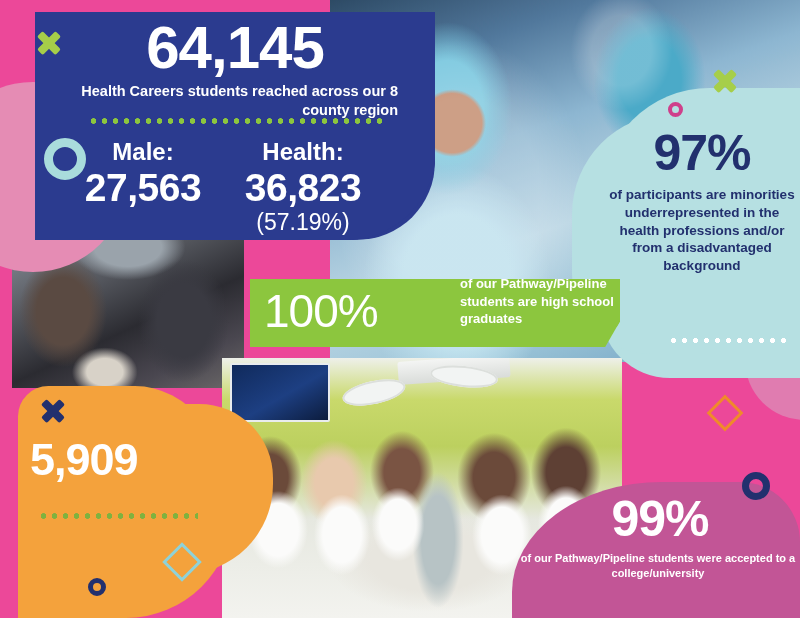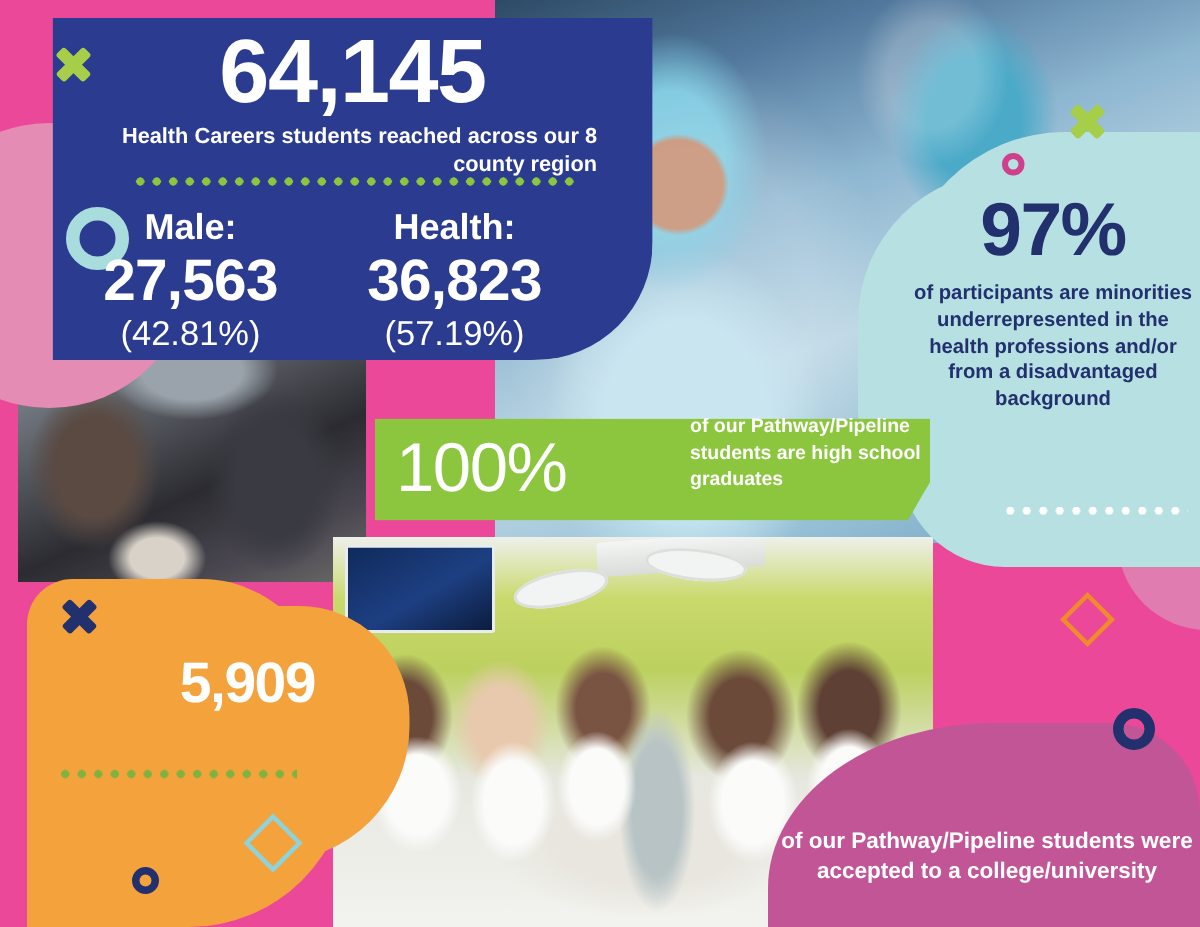--- a/index.html
+++ b/index.html
@@ -243,7 +243,7 @@
   }
 
   .gender-col{position:absolute;text-align:center;width:150px;}
-  #gender-male{left:52px;top:138px;}
+  #gender-male{left:68px;top:138px;}
   #gender-female{left:228px;top:138px;}
   .gender-title{font-size:24px;font-weight:600;color:#ffffff;line-height:1.15;}
   .gender-count{font-size:39px;font-weight:700;color:#ffffff;line-height:1.12;letter-spacing:-.5px;}

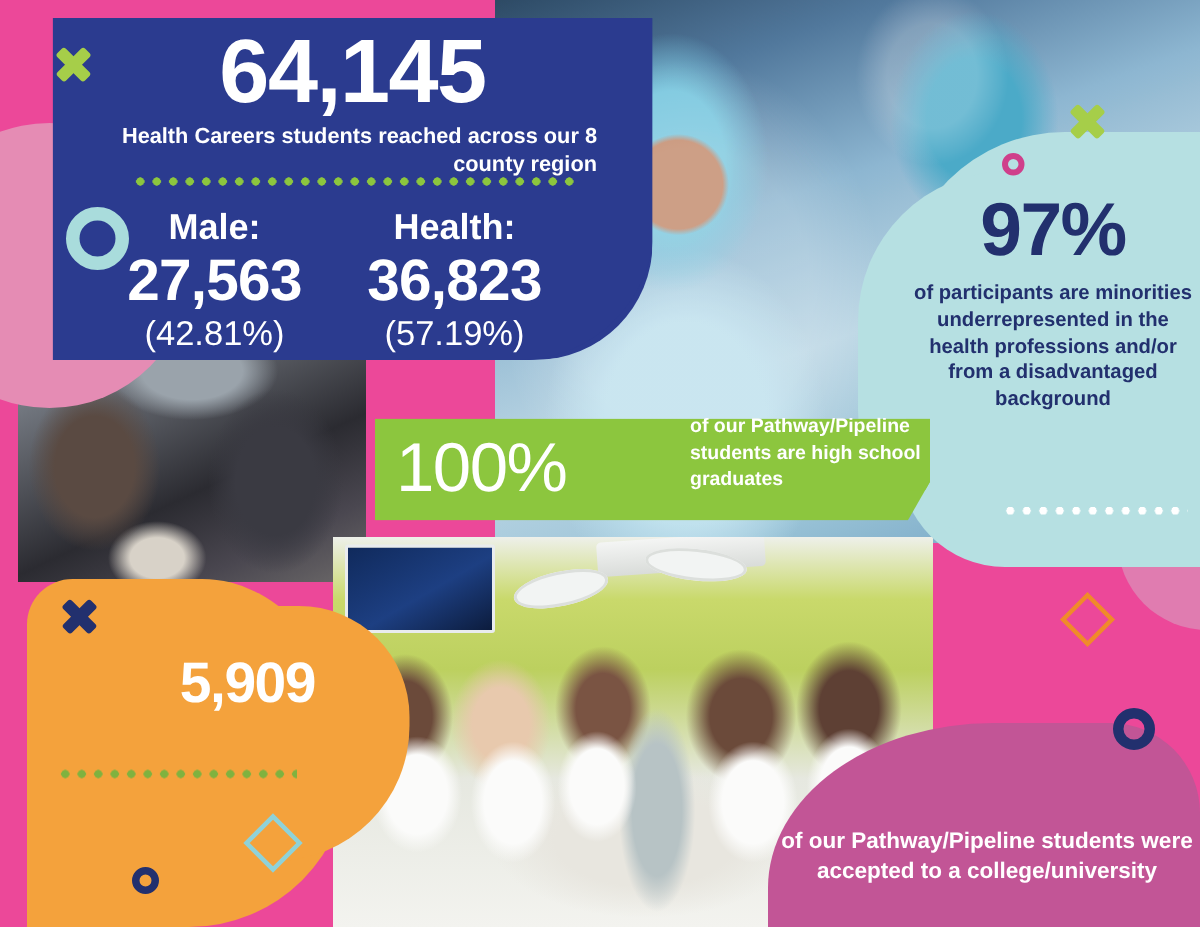--- a/index.html
+++ b/index.html
@@ -326,7 +326,6 @@
   <div class="gender-col" id="gender-male">
     <div class="gender-title">Male:</div>
     <div class="gender-count">27,563</div>
-    <div class="gender-pct">(42.81%)</div>
   </div>
 
   <div class="gender-col" id="gender-female">

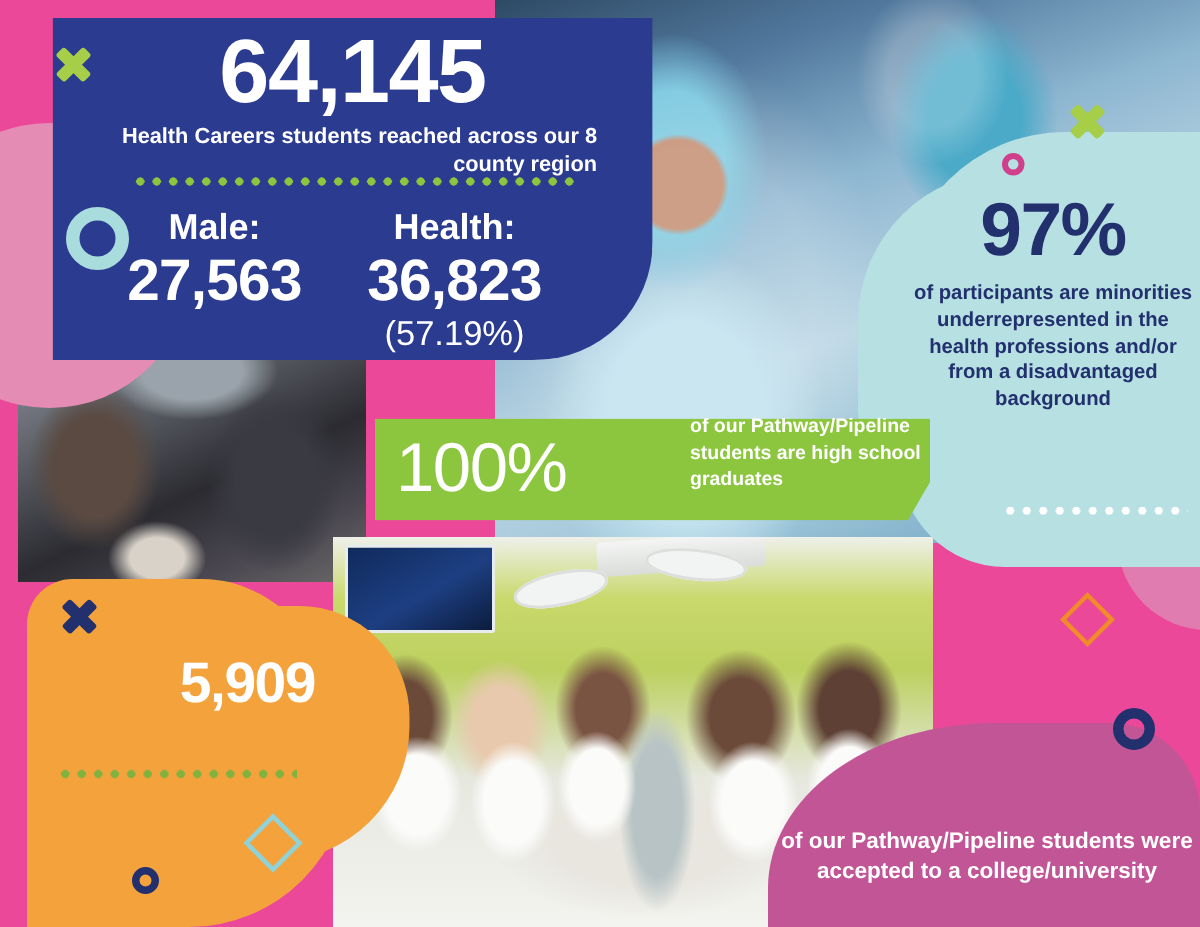--- a/index.html
+++ b/index.html
@@ -268,8 +268,8 @@
   }
 
   #stat-hours-value{
-    left:30px;top:437px;width:180px;text-align:right;
-    font-size:38px;font-weight:700;color:#ffffff;letter-spacing:-1px;
+    left:30px;top:437px;width:180px;text-align:left;
+    font-size:45px;font-weight:700;color:#ffffff;letter-spacing:-1px;
   }
   #stat-hours-label{
     left:24px;top:494px;width:192px;text-align:center;

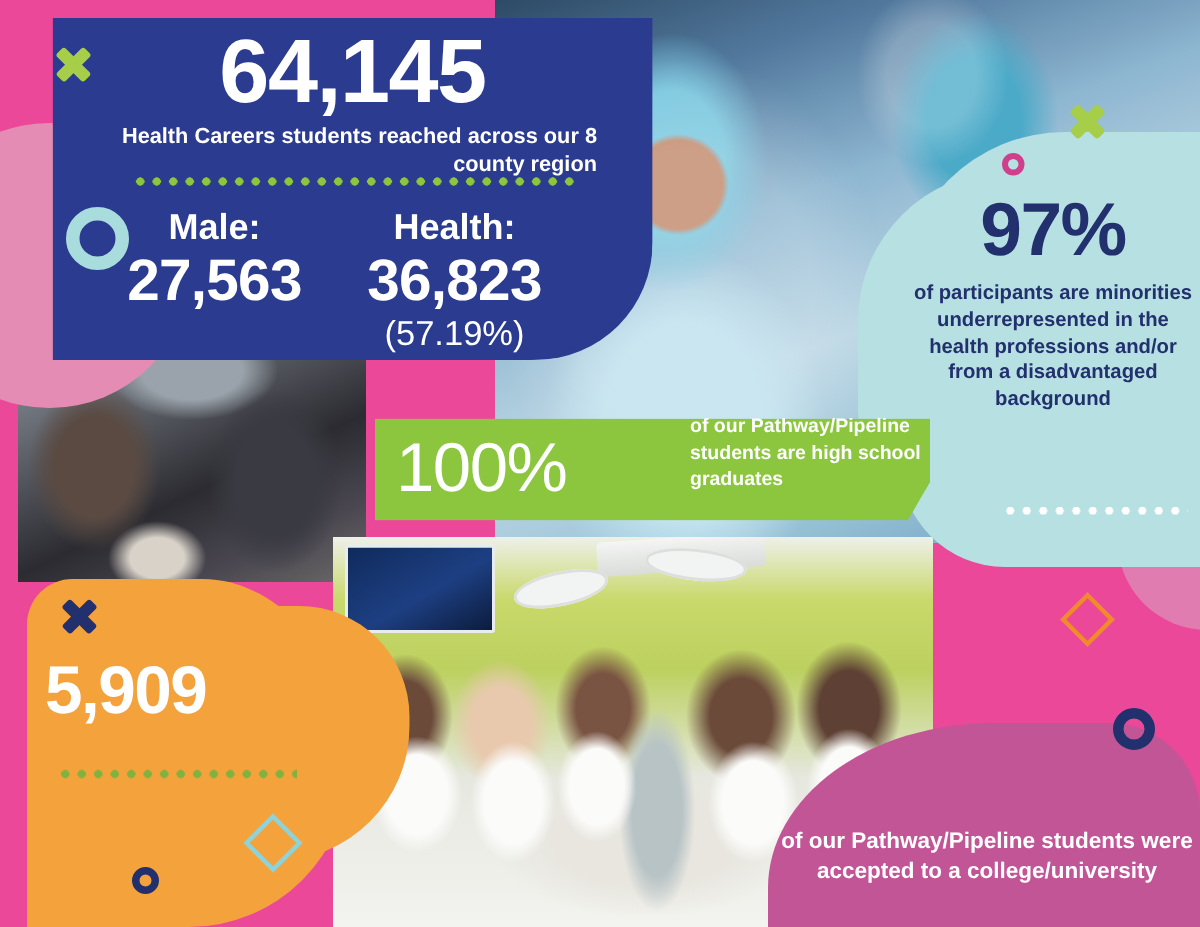--- a/index.html
+++ b/index.html
@@ -378,6 +378,7 @@
 
   <div id="panel-magenta"></div>
 
+  <div class="t big-number" id="stat-college-value">99%</div>
 
   <div class="t" id="stat-college-label">of our Pathway/Pipeline students were accepted to a college/university</div>
 

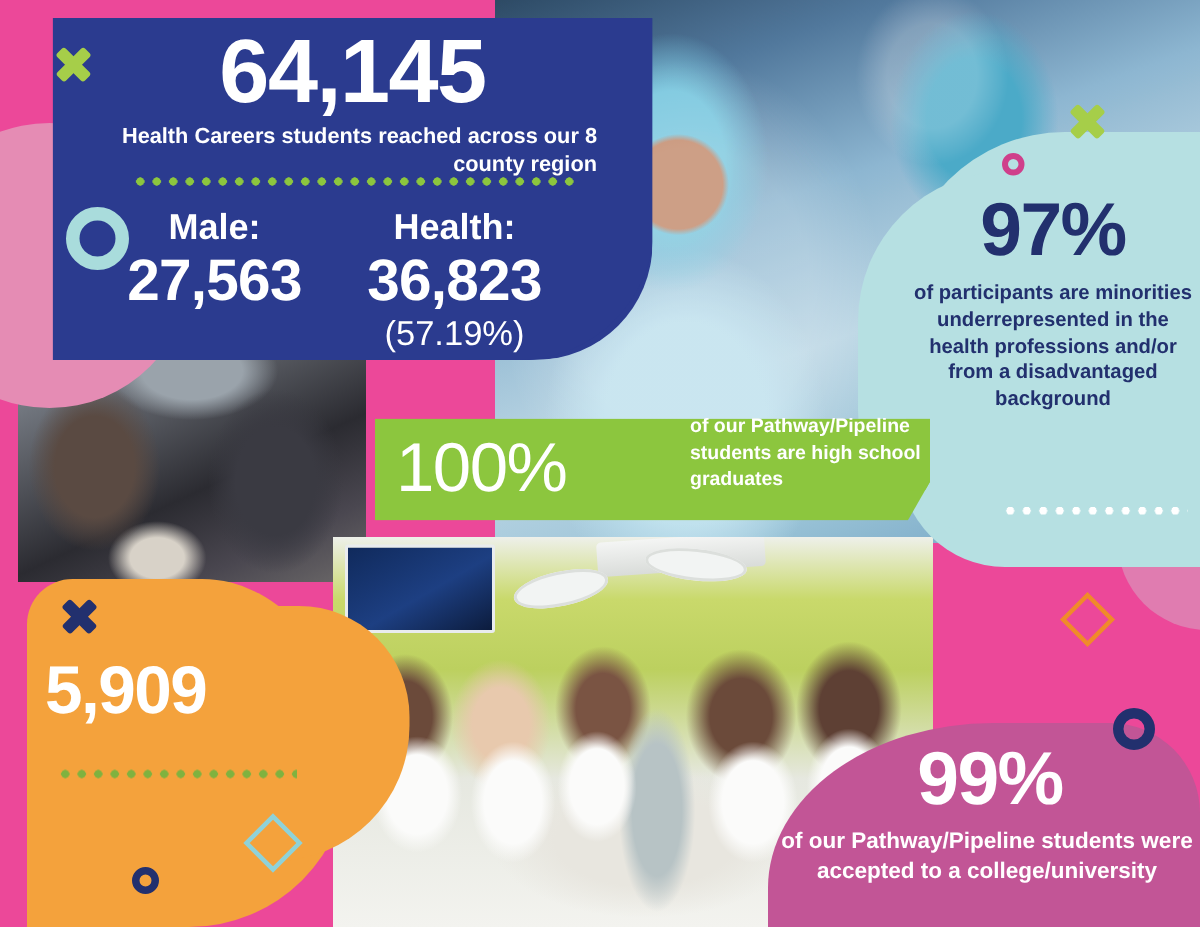--- a/index.html
+++ b/index.html
@@ -282,7 +282,7 @@
   }
   #stat-college-label{
     left:520px;top:551px;width:276px;text-align:center;
-    font-size:15px;font-weight:700;color:#ffffff;line-height:1.35;
+    font-size:11px;font-weight:700;color:#ffffff;line-height:1.35;
   }
 </style>
 </head>

